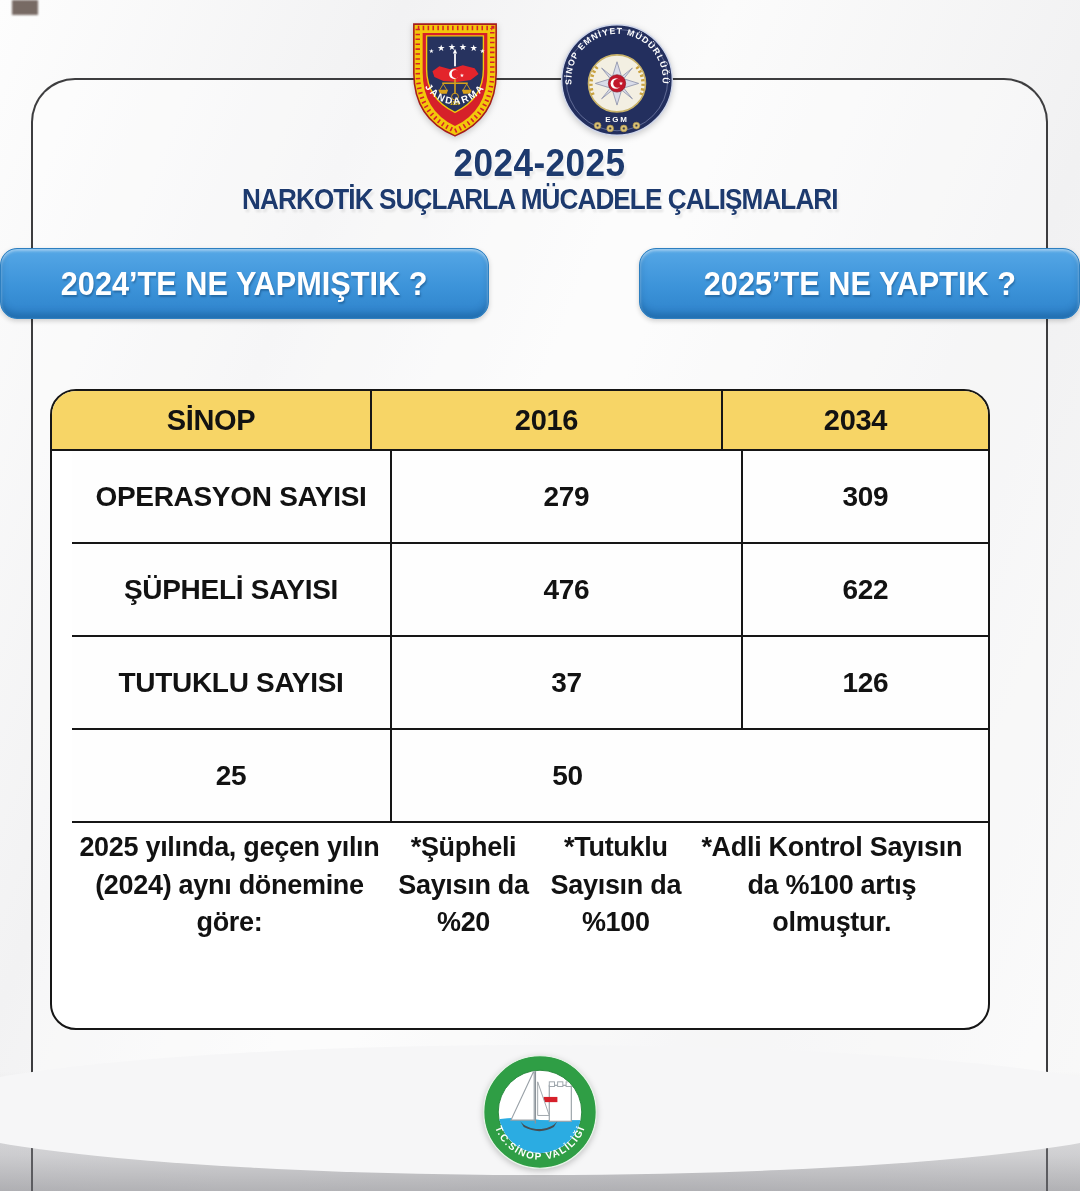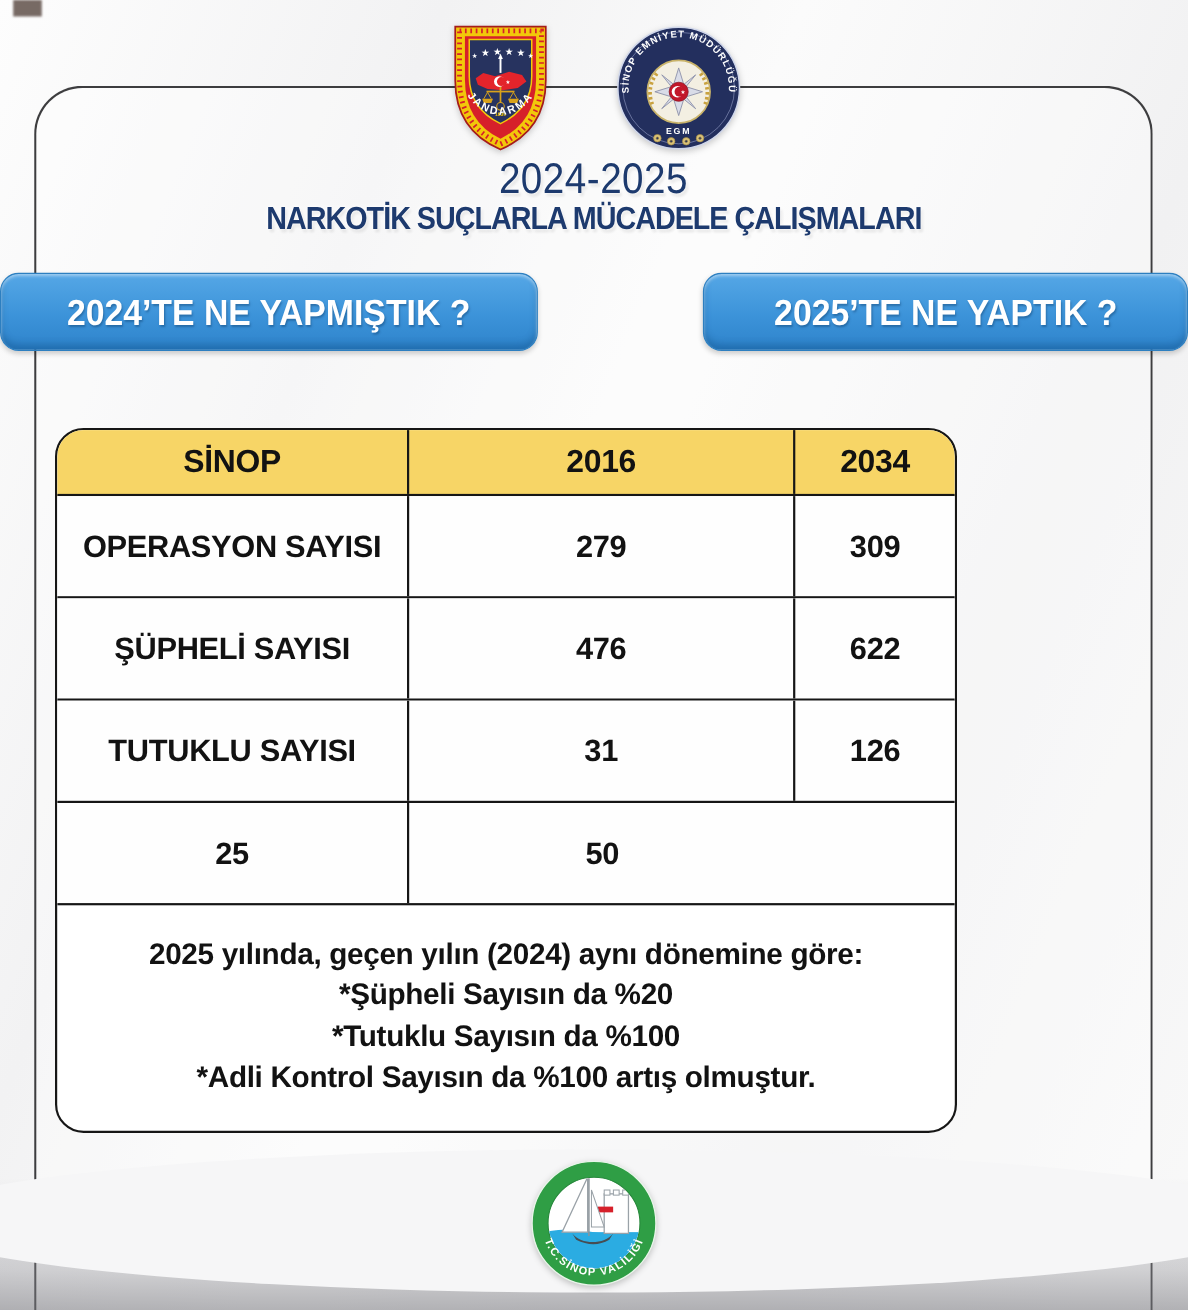--- a/index.html
+++ b/index.html
@@ -42,7 +42,7 @@
   .year-title {
     position: absolute; top: 141px; left: 0; right: 0;
     text-align: center; z-index: 3;
-    font-size: 39px; font-weight: 400; color: #1d3a6e;
+    font-size: 39px; font-weight: 700; color: #1d3a6e;
     letter-spacing: .5px;
     text-shadow: 0 0 2px #fff, 0 0 7px rgba(255,255,255,.95), 2px 3px 3px rgba(0,0,0,.12);
   }

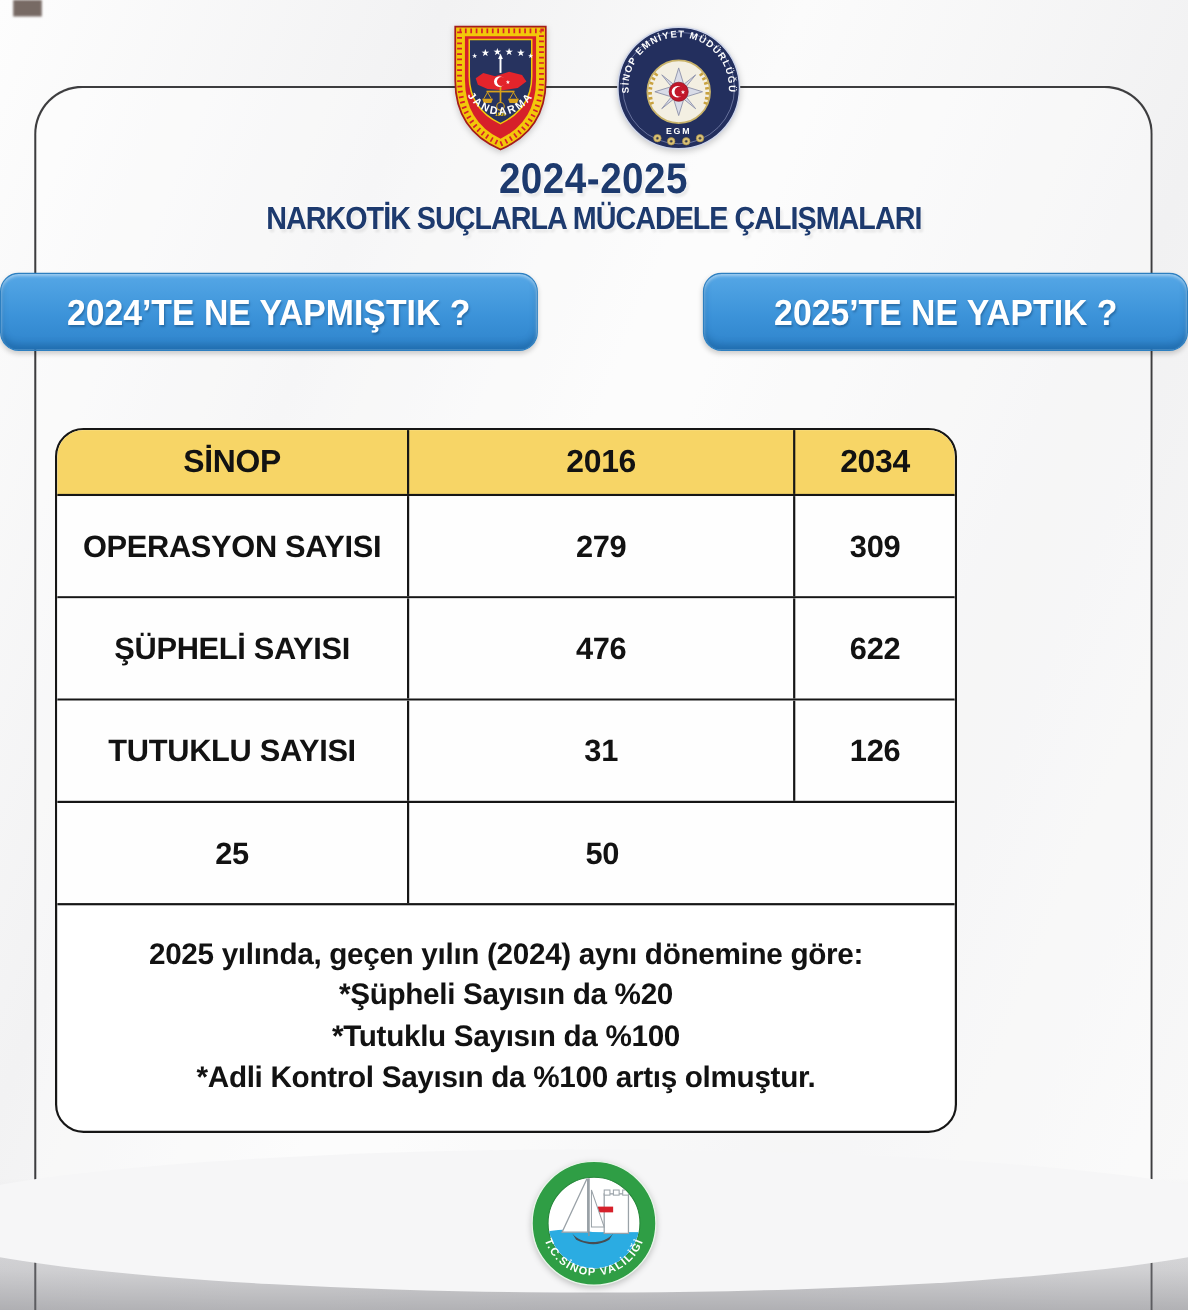--- a/index.html
+++ b/index.html
@@ -75,7 +75,7 @@
   
   .stats-table {
     position: absolute; left: 50px; top: 389px;
-    width: 820px; height: 641px;
+    width: 940px; height: 641px;
     border: 2.5px solid #161616; border-radius: 26px;
     background: #ffffff; overflow: hidden;
     display: flex; flex-direction: column;

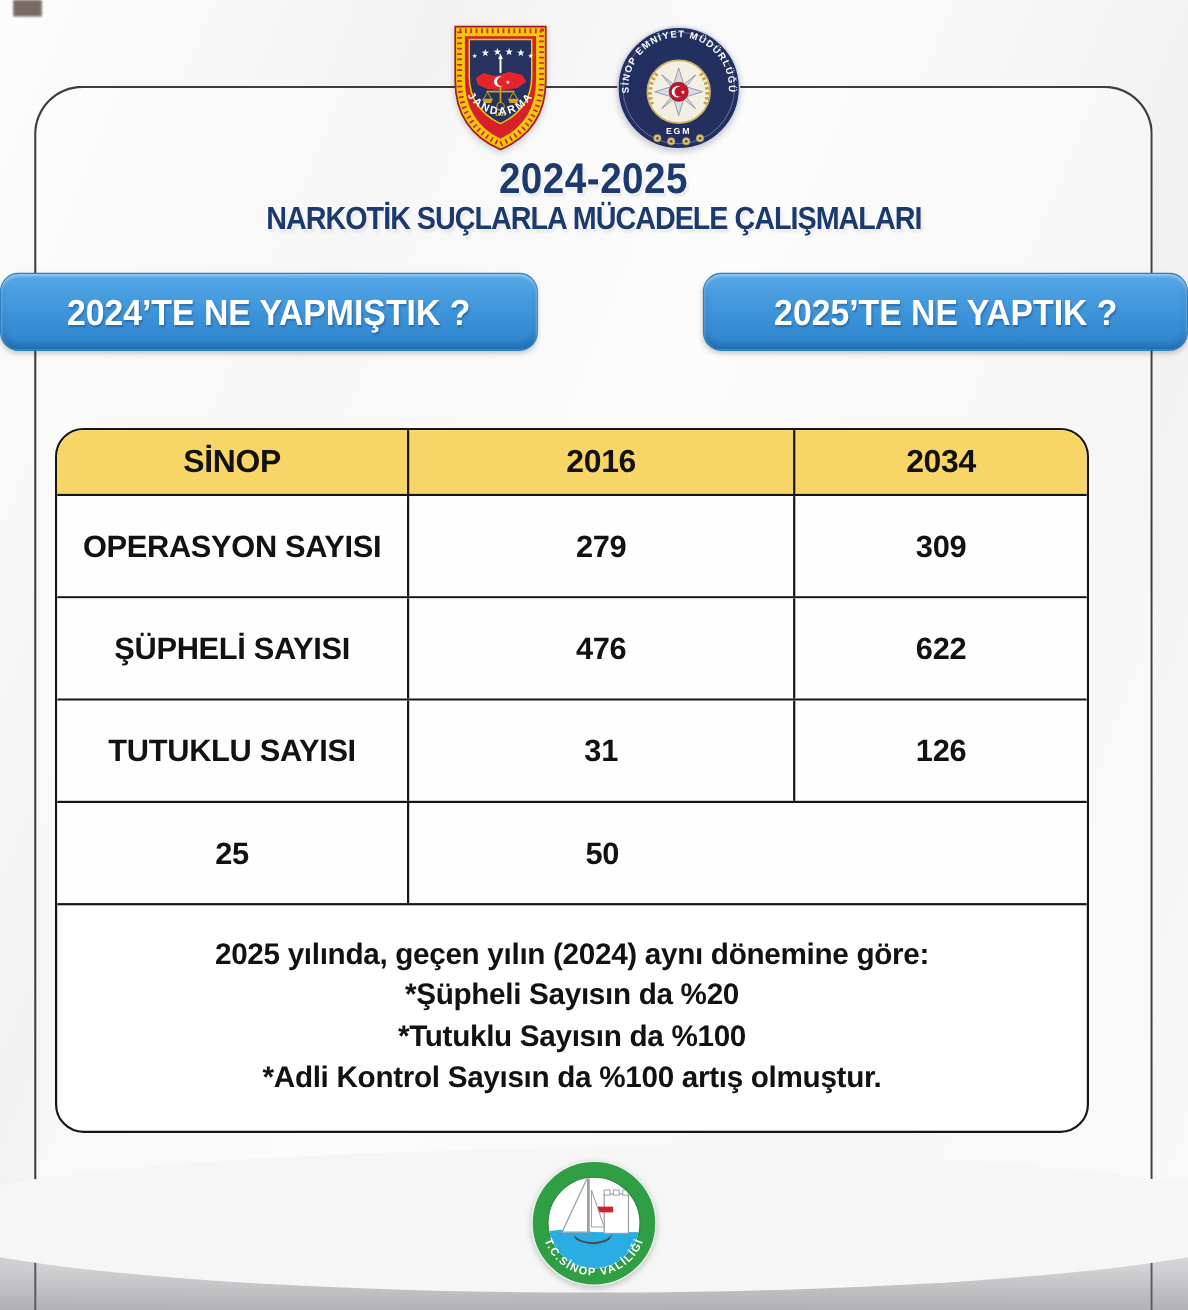--- a/index.html
+++ b/index.html
@@ -93,6 +93,7 @@
     border-bottom: 2.5px solid #161616;
     display: grid; grid-template-columns: 320px 351px 1fr;
     background: #fefefe;
+    margin-left: 20px;
   }
   .cell {
     display: flex; align-items: center; justify-content: center;

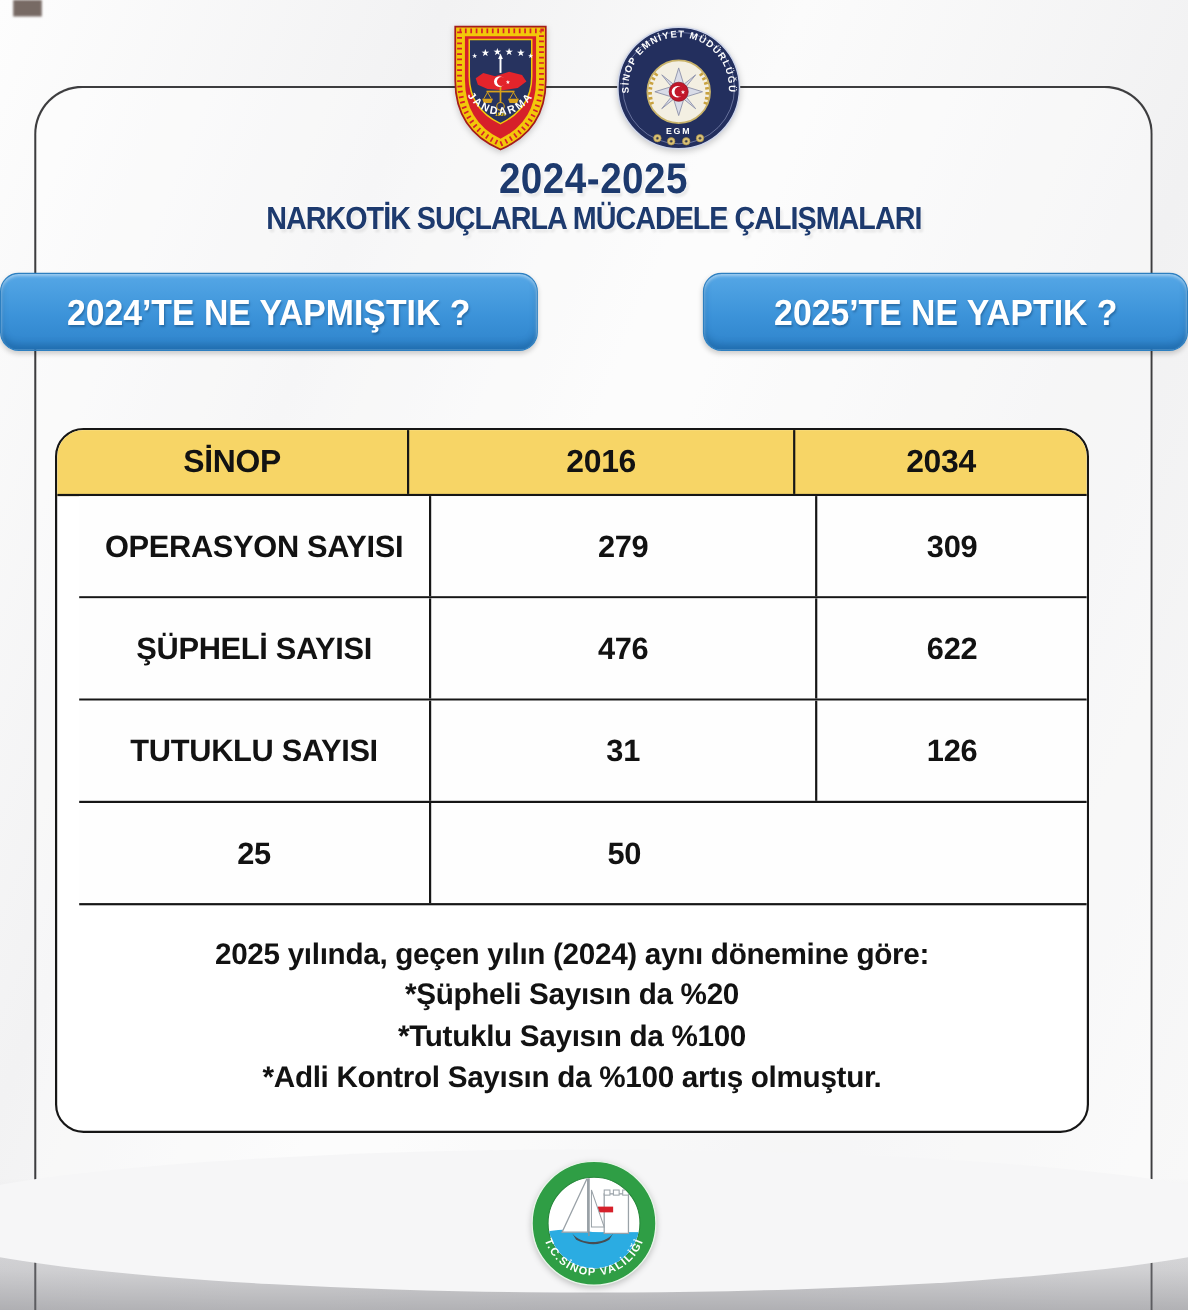--- a/index.html
+++ b/index.html
@@ -239,7 +239,7 @@
     </div>
     <div class="t-row">
       <div class="cell c1">TUTUKLU SAYISI</div>
-      <div class="cell c2">31</div>
+      <div class="cell c2">37</div>
       <div class="cell c3">126</div>
     </div>
     <div class="t-row">

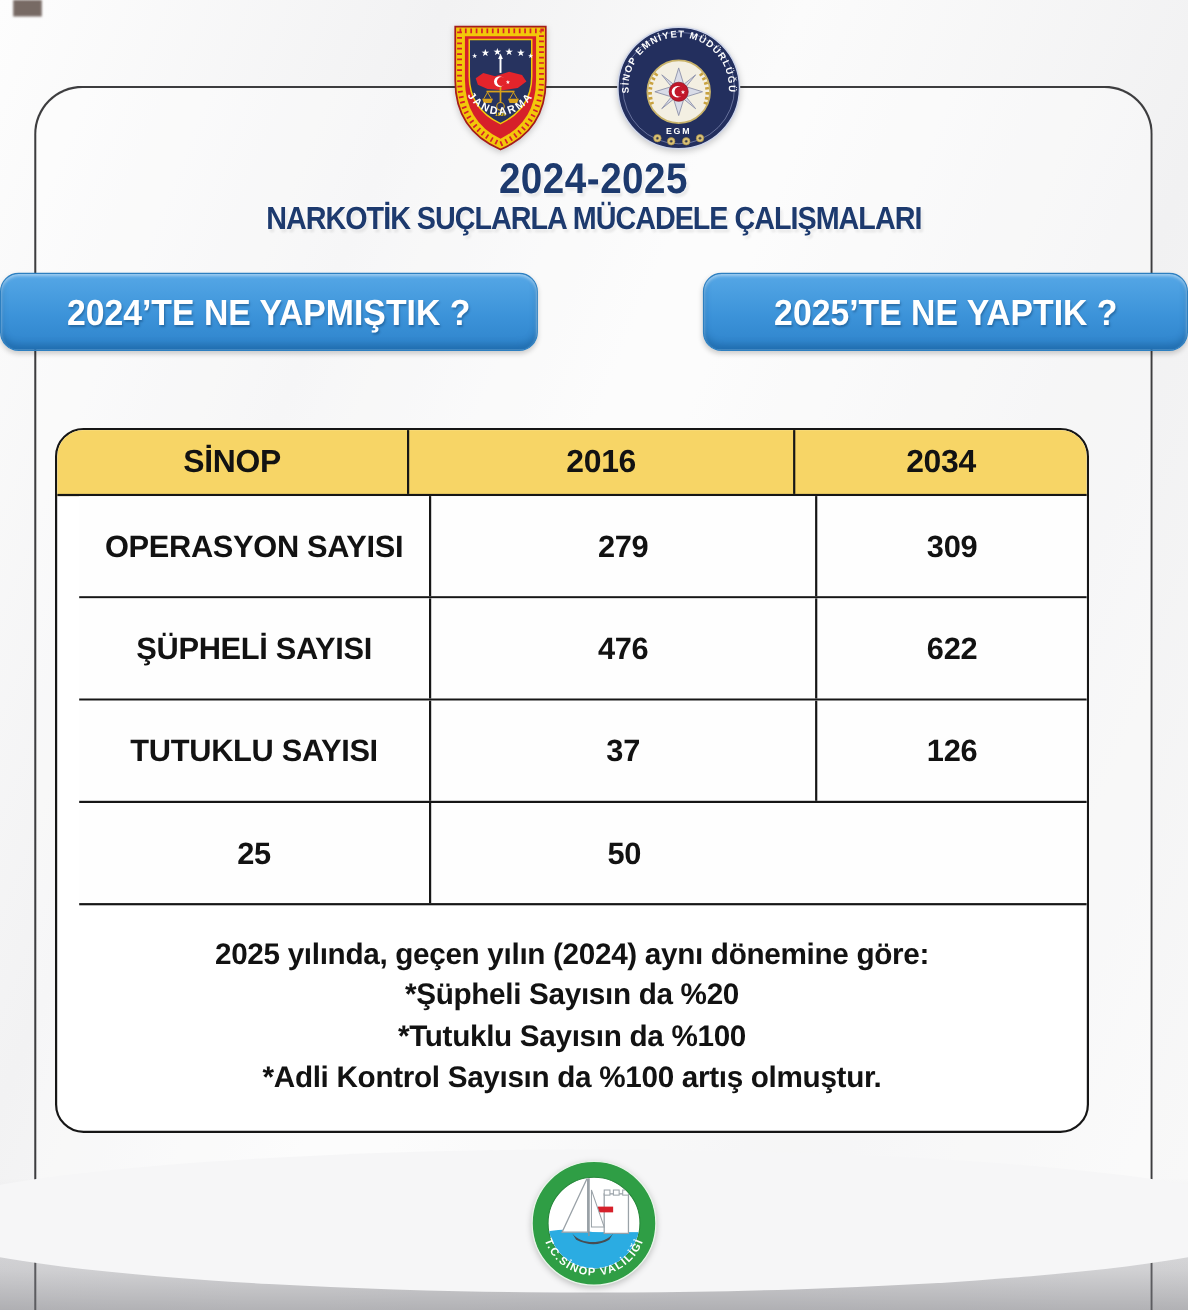--- a/index.html
+++ b/index.html
@@ -103,7 +103,7 @@
   .cell.c1, .cell.c2 { border-right: 2.5px solid #161616; }
   .t-footer {
     flex: 1 1 auto;
-    display: flex; flex-direction: column; justify-content: center;
+    display: flex; flex-direction: row; justify-content: center;
     text-align: center; padding: 6px 18px 10px;
     font-weight: 700; font-size: 27px; line-height: 37.5px;
     letter-spacing: -0.3px;

